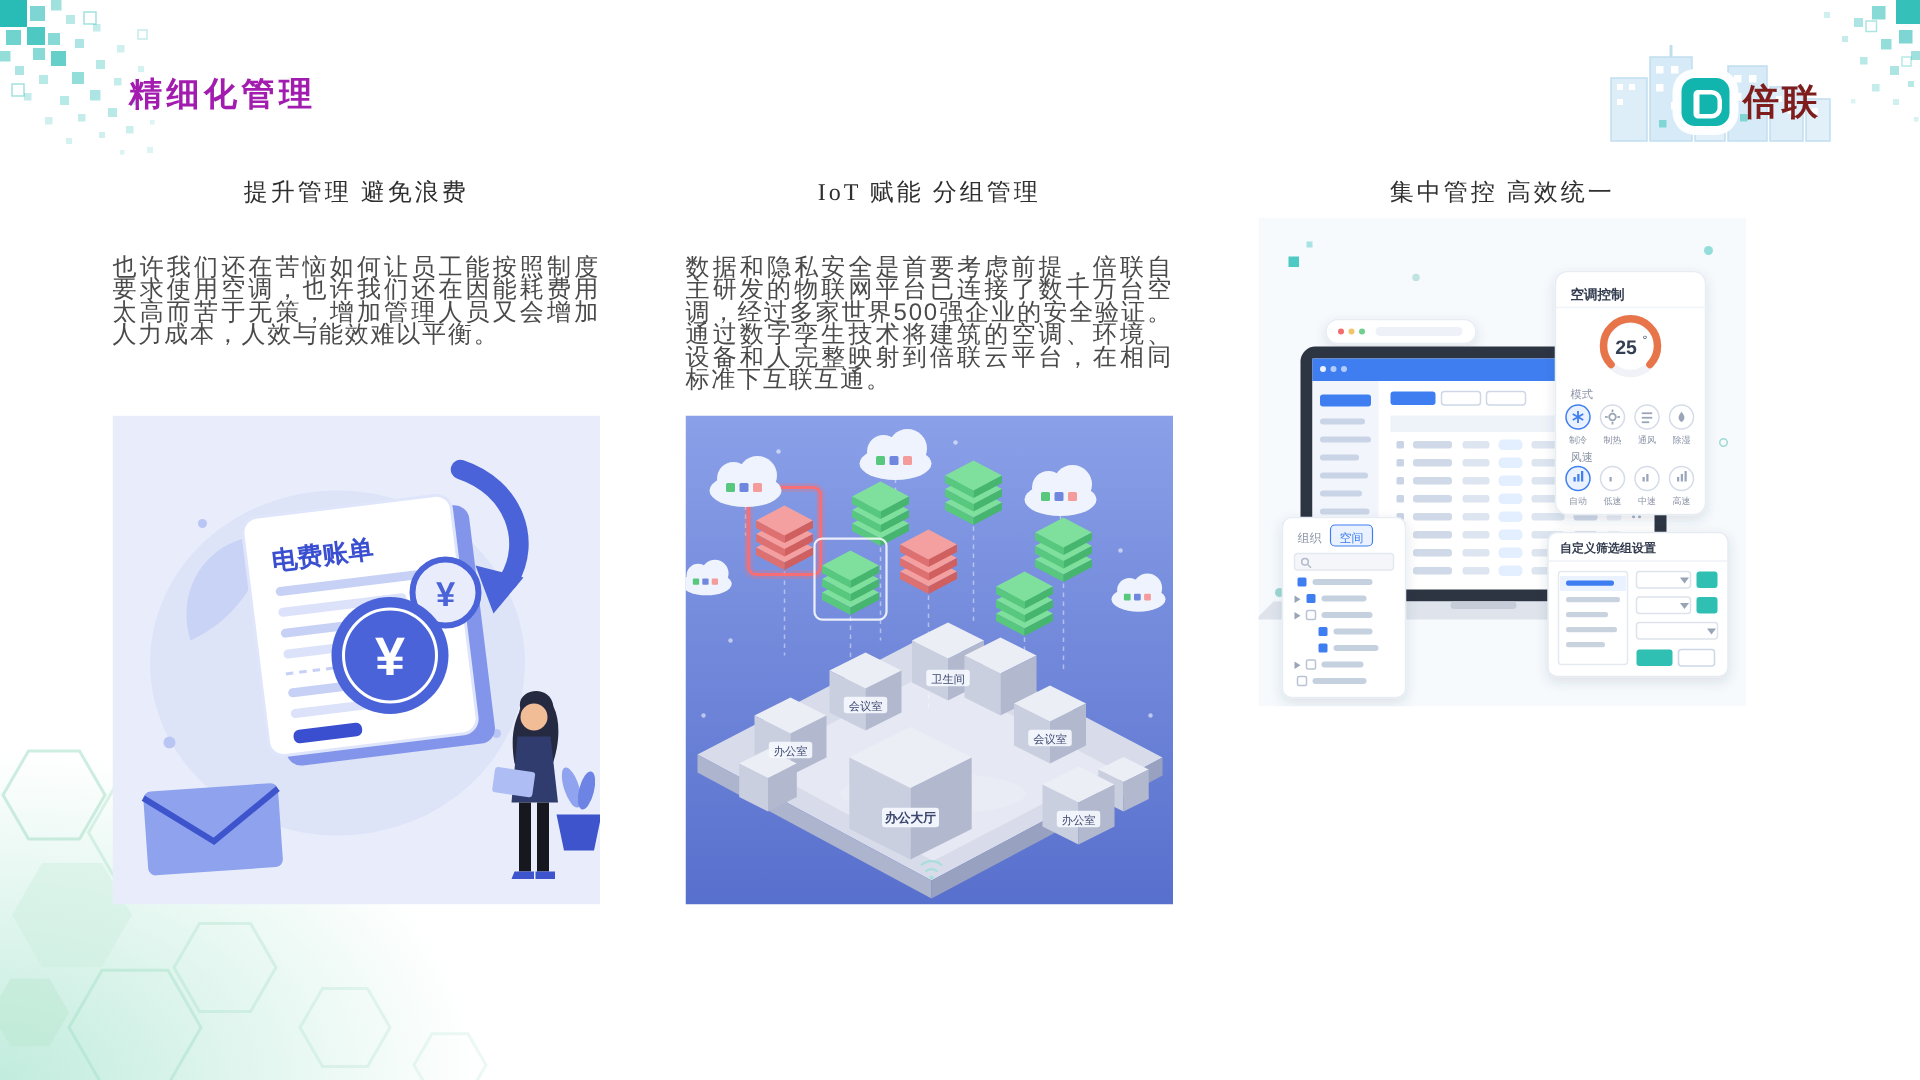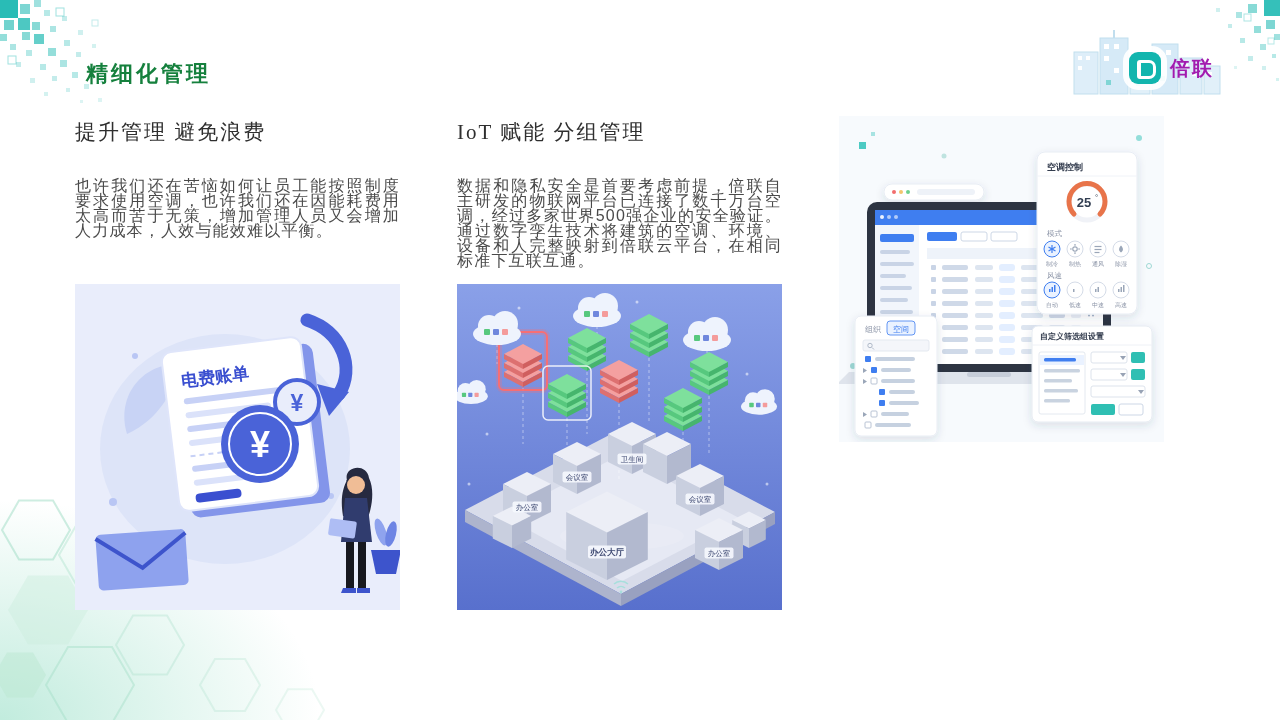--- a/index.html
+++ b/index.html
@@ -10,8 +10,8 @@
   .decor-tr{right:0;top:0}
   .decor-city{right:58px;top:26px}
   .decor-hex{left:0;bottom:0}
-  .slide-title{position:absolute;left:86px;top:59px;margin:0;font-size:22px;font-weight:700;
-               color:#15803d;letter-spacing:3px}
+  .slide-title{position:absolute;left:86px;top:48px;margin:0;font-size:22px;font-weight:700;
+               color:#a21caf;letter-spacing:3px}
   .brand{position:absolute;right:66px;top:52px;display:flex;align-items:center;gap:9px;z-index:5}
   .brand-mark{width:32px;height:32px;border-radius:9px;background:#12b5ae;position:relative;
               box-shadow:0 0 0 6px rgba(255,255,255,.92)}

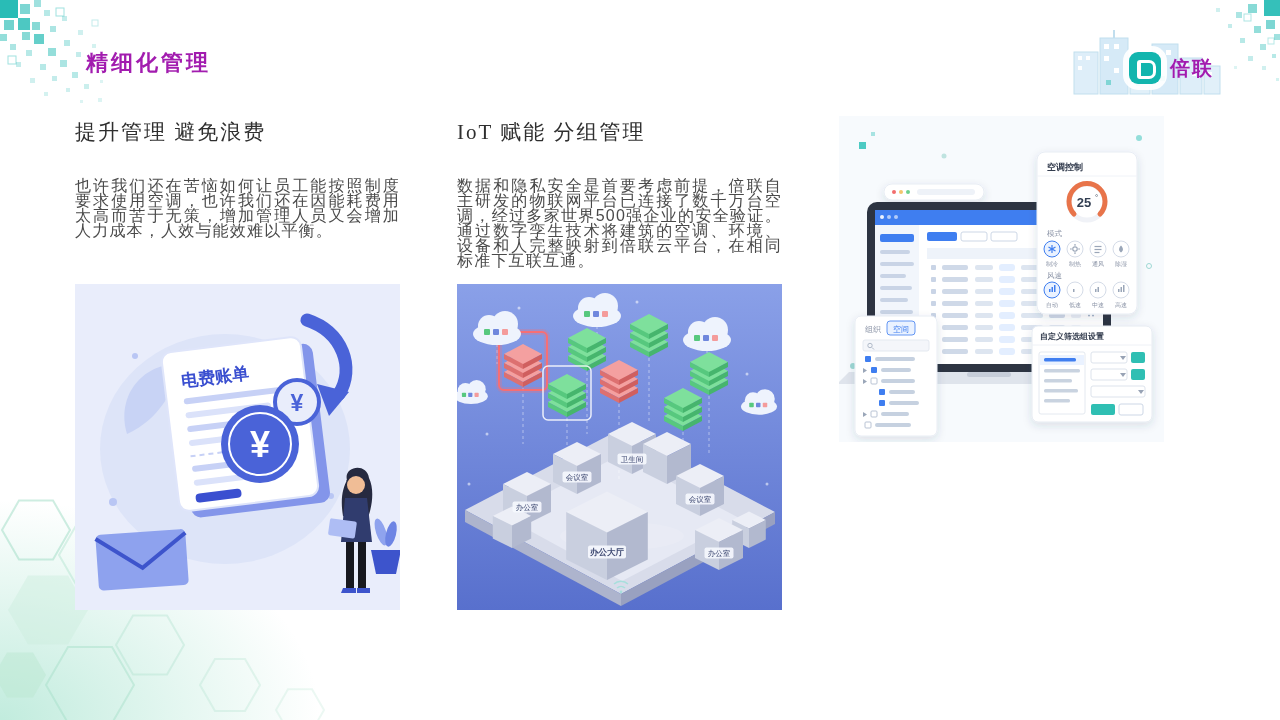--- a/index.html
+++ b/index.html
@@ -17,7 +17,7 @@
               box-shadow:0 0 0 6px rgba(255,255,255,.92)}
   .brand-mark::after{content:"";position:absolute;left:8px;top:8px;width:12px;height:13px;
               border:3px solid #fff;border-radius:3px 7px 7px 3px;border-left-width:4px}
-  .brand-name{font-size:20px;font-weight:700;color:#a21caf;letter-spacing:2px}
+  .brand-name{font-size:24px;font-weight:700;color:#7f1d1d;letter-spacing:2px}
   .columns{position:absolute;left:75px;top:110px;display:flex}
   .col{width:325px}
   .col + .col{margin-left:57px}

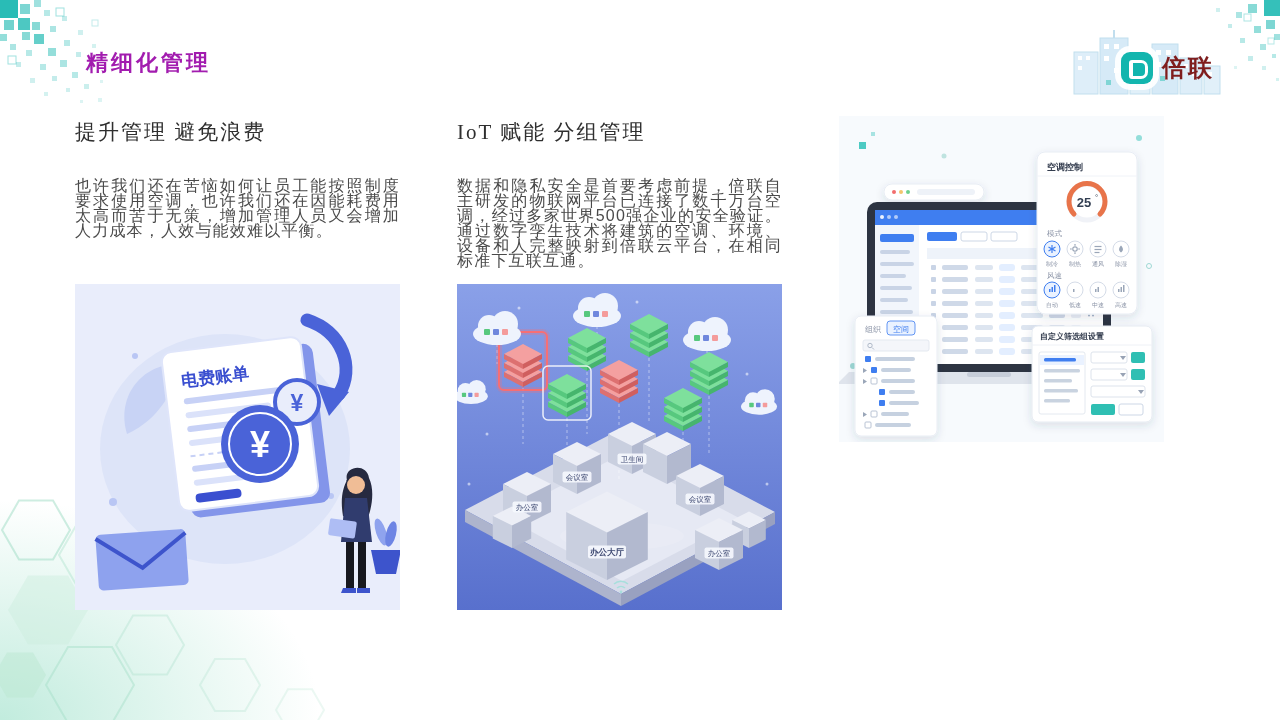--- a/index.html
+++ b/index.html
@@ -21,8 +21,8 @@
   .columns{position:absolute;left:75px;top:110px;display:flex}
   .col{width:325px}
   .col + .col{margin-left:57px}
-  .col-heading{margin:8px 0 0;font-family:"Liberation Serif",serif;
-               font-weight:400;font-size:21px;color:#2f2f2f;letter-spacing:2px}
+  .col-heading{margin:8px 0 0;text-align:center;font-family:"Liberation Serif",serif;
+               font-weight:400;font-size:16px;color:#2f2f2f;letter-spacing:2px}
   .col-body{margin:32px 0 0;height:100px;font-size:16px;line-height:15px;color:#4a4a4a;
             letter-spacing:1.2px;text-align:justify}
   .figure{margin:6px 0 0;width:325px;height:326px}

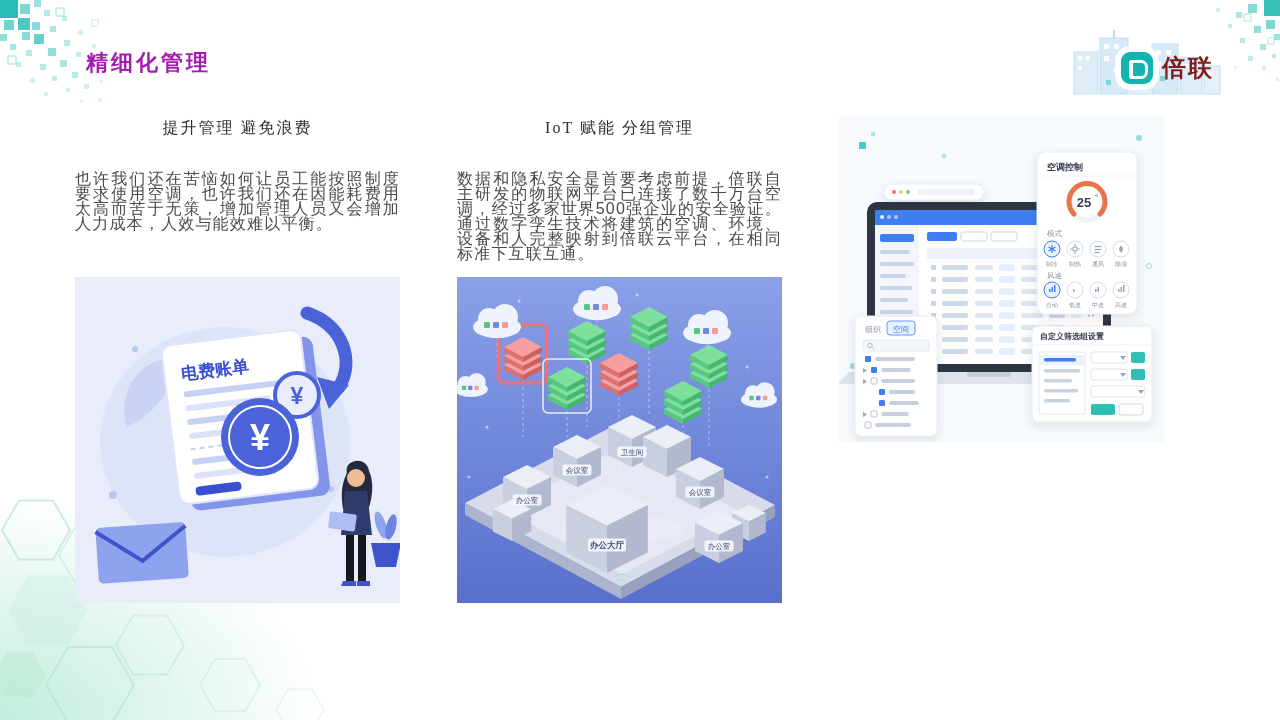--- a/index.html
+++ b/index.html
@@ -363,6 +363,7 @@
   </section>
 
   <section class="col">
+    <h2 class="col-heading">集中管控 高效统一</h2>
     <figure class="figure">
       <svg viewBox="0 0 325 326">
         <defs>

